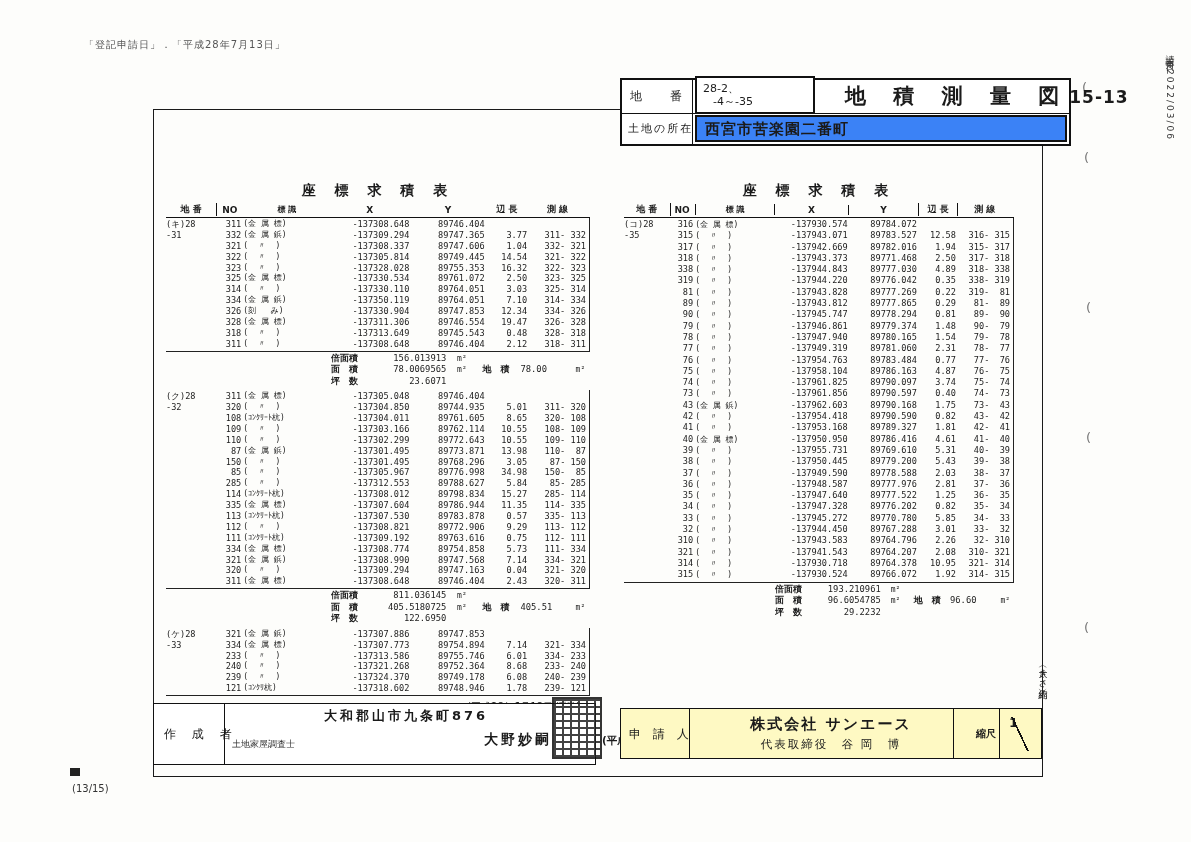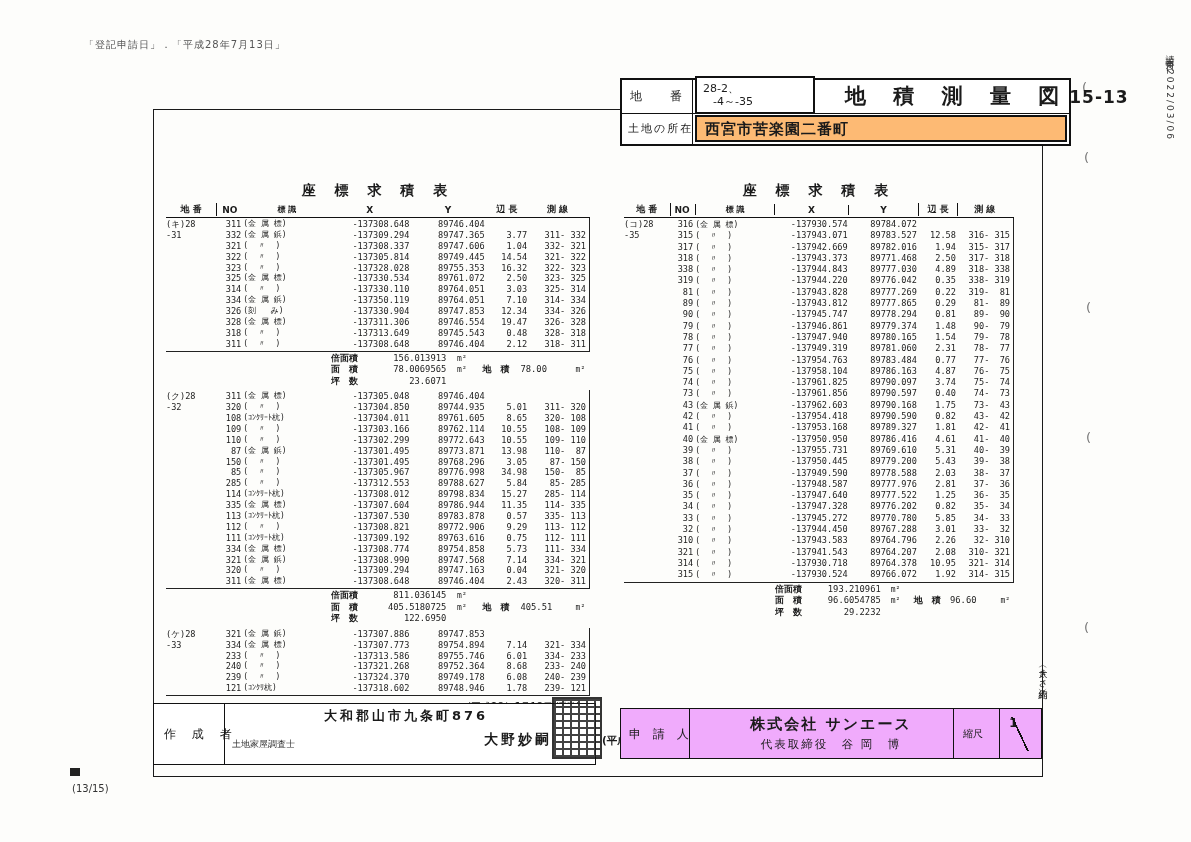--- a/index.html
+++ b/index.html
@@ -15,7 +15,7 @@
   #parcel-valbox{position:absolute;left:73px;top:-4px;width:120px;height:38px;border:2px solid #111;background:#fff;
                  font-size:11px;line-height:13px;padding:4px 6px;box-sizing:border-box;}
   #loc-label{position:absolute;left:6px;top:41px;font-size:11px;letter-spacing:2px;}
-  #loc-vallbox{position:absolute;left:73px;top:35px;width:372px;height:27px;border:2px solid #111;background:#fdba74;
+  #loc-vallbox{position:absolute;left:73px;top:35px;width:372px;height:27px;border:2px solid #111;background:#3b82f6;
                font-size:15px;font-weight:bold;padding:3px 8px;box-sizing:border-box;letter-spacing:1px;}
   #hdr-vline{position:absolute;left:70px;top:0;width:0;height:64px;border-left:1.5px solid #111;}
   #map-title{left:845px;top:82px;font-size:21px;font-weight:bold;letter-spacing:10px;}

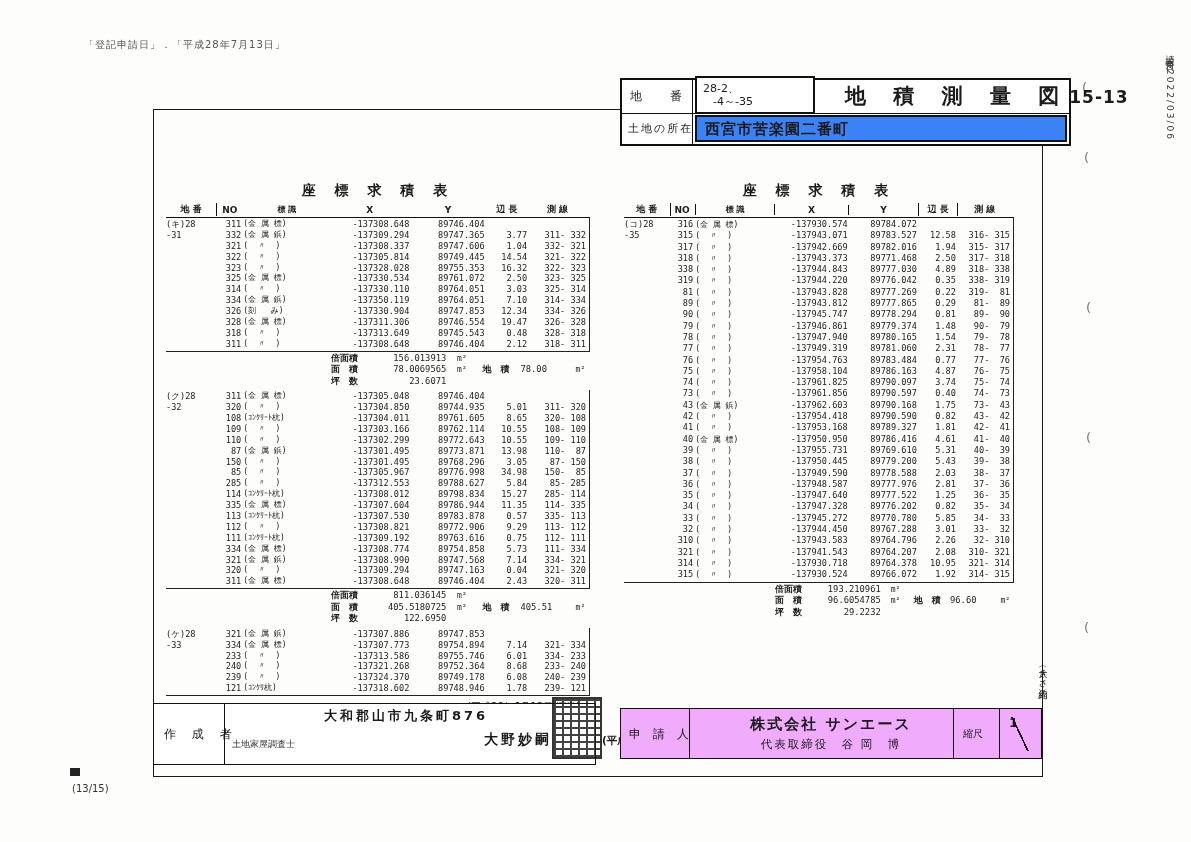--- a/index.html
+++ b/index.html
@@ -62,7 +62,7 @@
                          repeating-linear-gradient(90deg,#222 0 2px,transparent 2px 8px);
               opacity:.85;}
   #maker-date{position:absolute;left:448px;top:30px;font-size:10.5px;font-weight:bold;white-space:nowrap;}
-  #appl-box{left:620px;top:708px;width:420px;height:49px;border:1.5px solid #111;background:#f0abfc;}
+  #appl-box{left:620px;top:708px;width:420px;height:49px;border:1.5px solid #111;background:#fef9c3;}
   #appl-vline1{position:absolute;left:68px;top:0;height:100%;border-left:1px solid #111;}
   #appl-vline2{position:absolute;left:332px;top:0;height:100%;border-left:1.5px solid #111;}
   #appl-vline4{position:absolute;left:378px;top:0;height:100%;border-left:1px solid #111;}

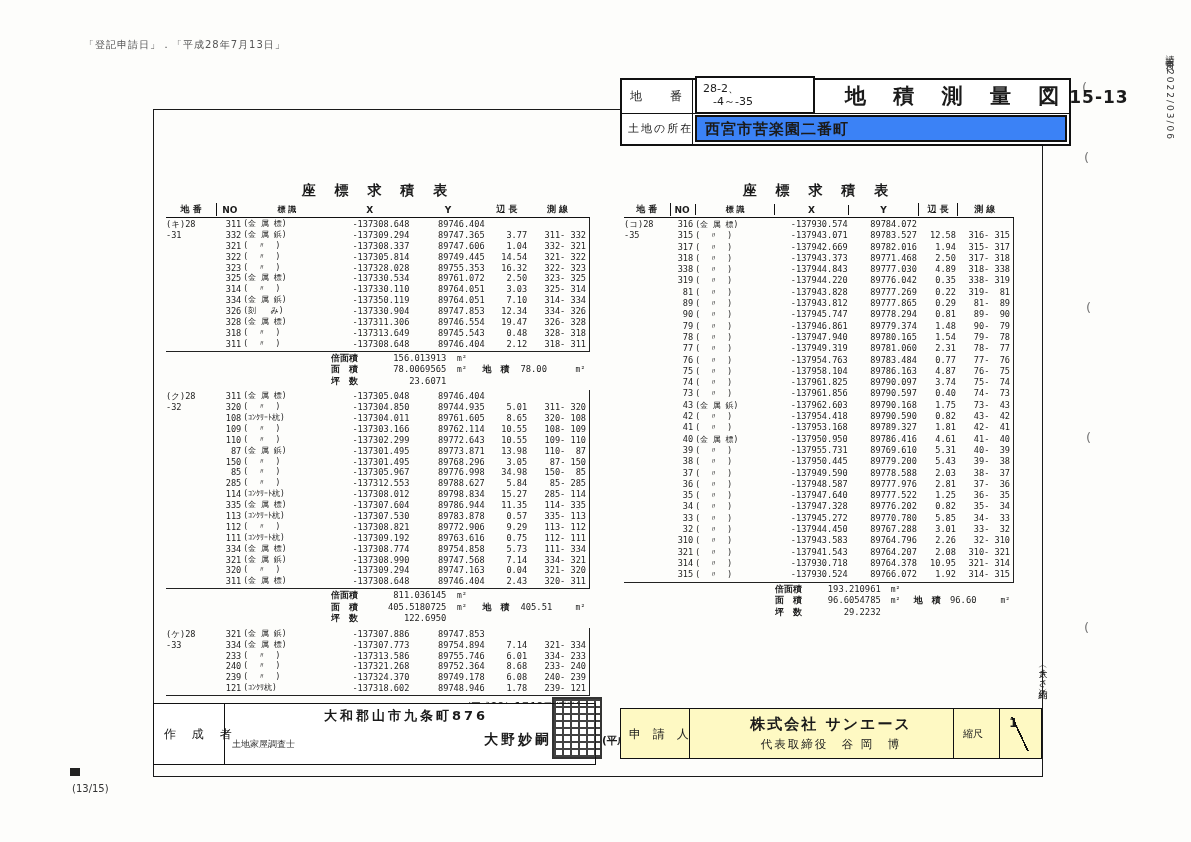--- a/index.html
+++ b/index.html
@@ -70,7 +70,7 @@
   #appl-company{position:absolute;left:90px;top:6px;width:240px;text-align:center;font-size:15px;
                 font-weight:bold;letter-spacing:2px;}
   #appl-rep{position:absolute;left:90px;top:28px;width:240px;text-align:center;font-size:11.5px;letter-spacing:2px;}
-  #scale-label{position:absolute;left:342px;top:18px;font-size:10px;}
+  #scale-label{position:absolute;left:355px;top:18px;font-size:10px;font-weight:bold;}
   #scale-value{position:absolute;left:388px;top:6px;font-size:13px;font-weight:bold;}
   #scale-slash{position:absolute;left:384px;top:8px;width:30px;height:34px;
                background:linear-gradient(245deg,transparent 48%,#111 48%,#111 52%,transparent 52%);}

